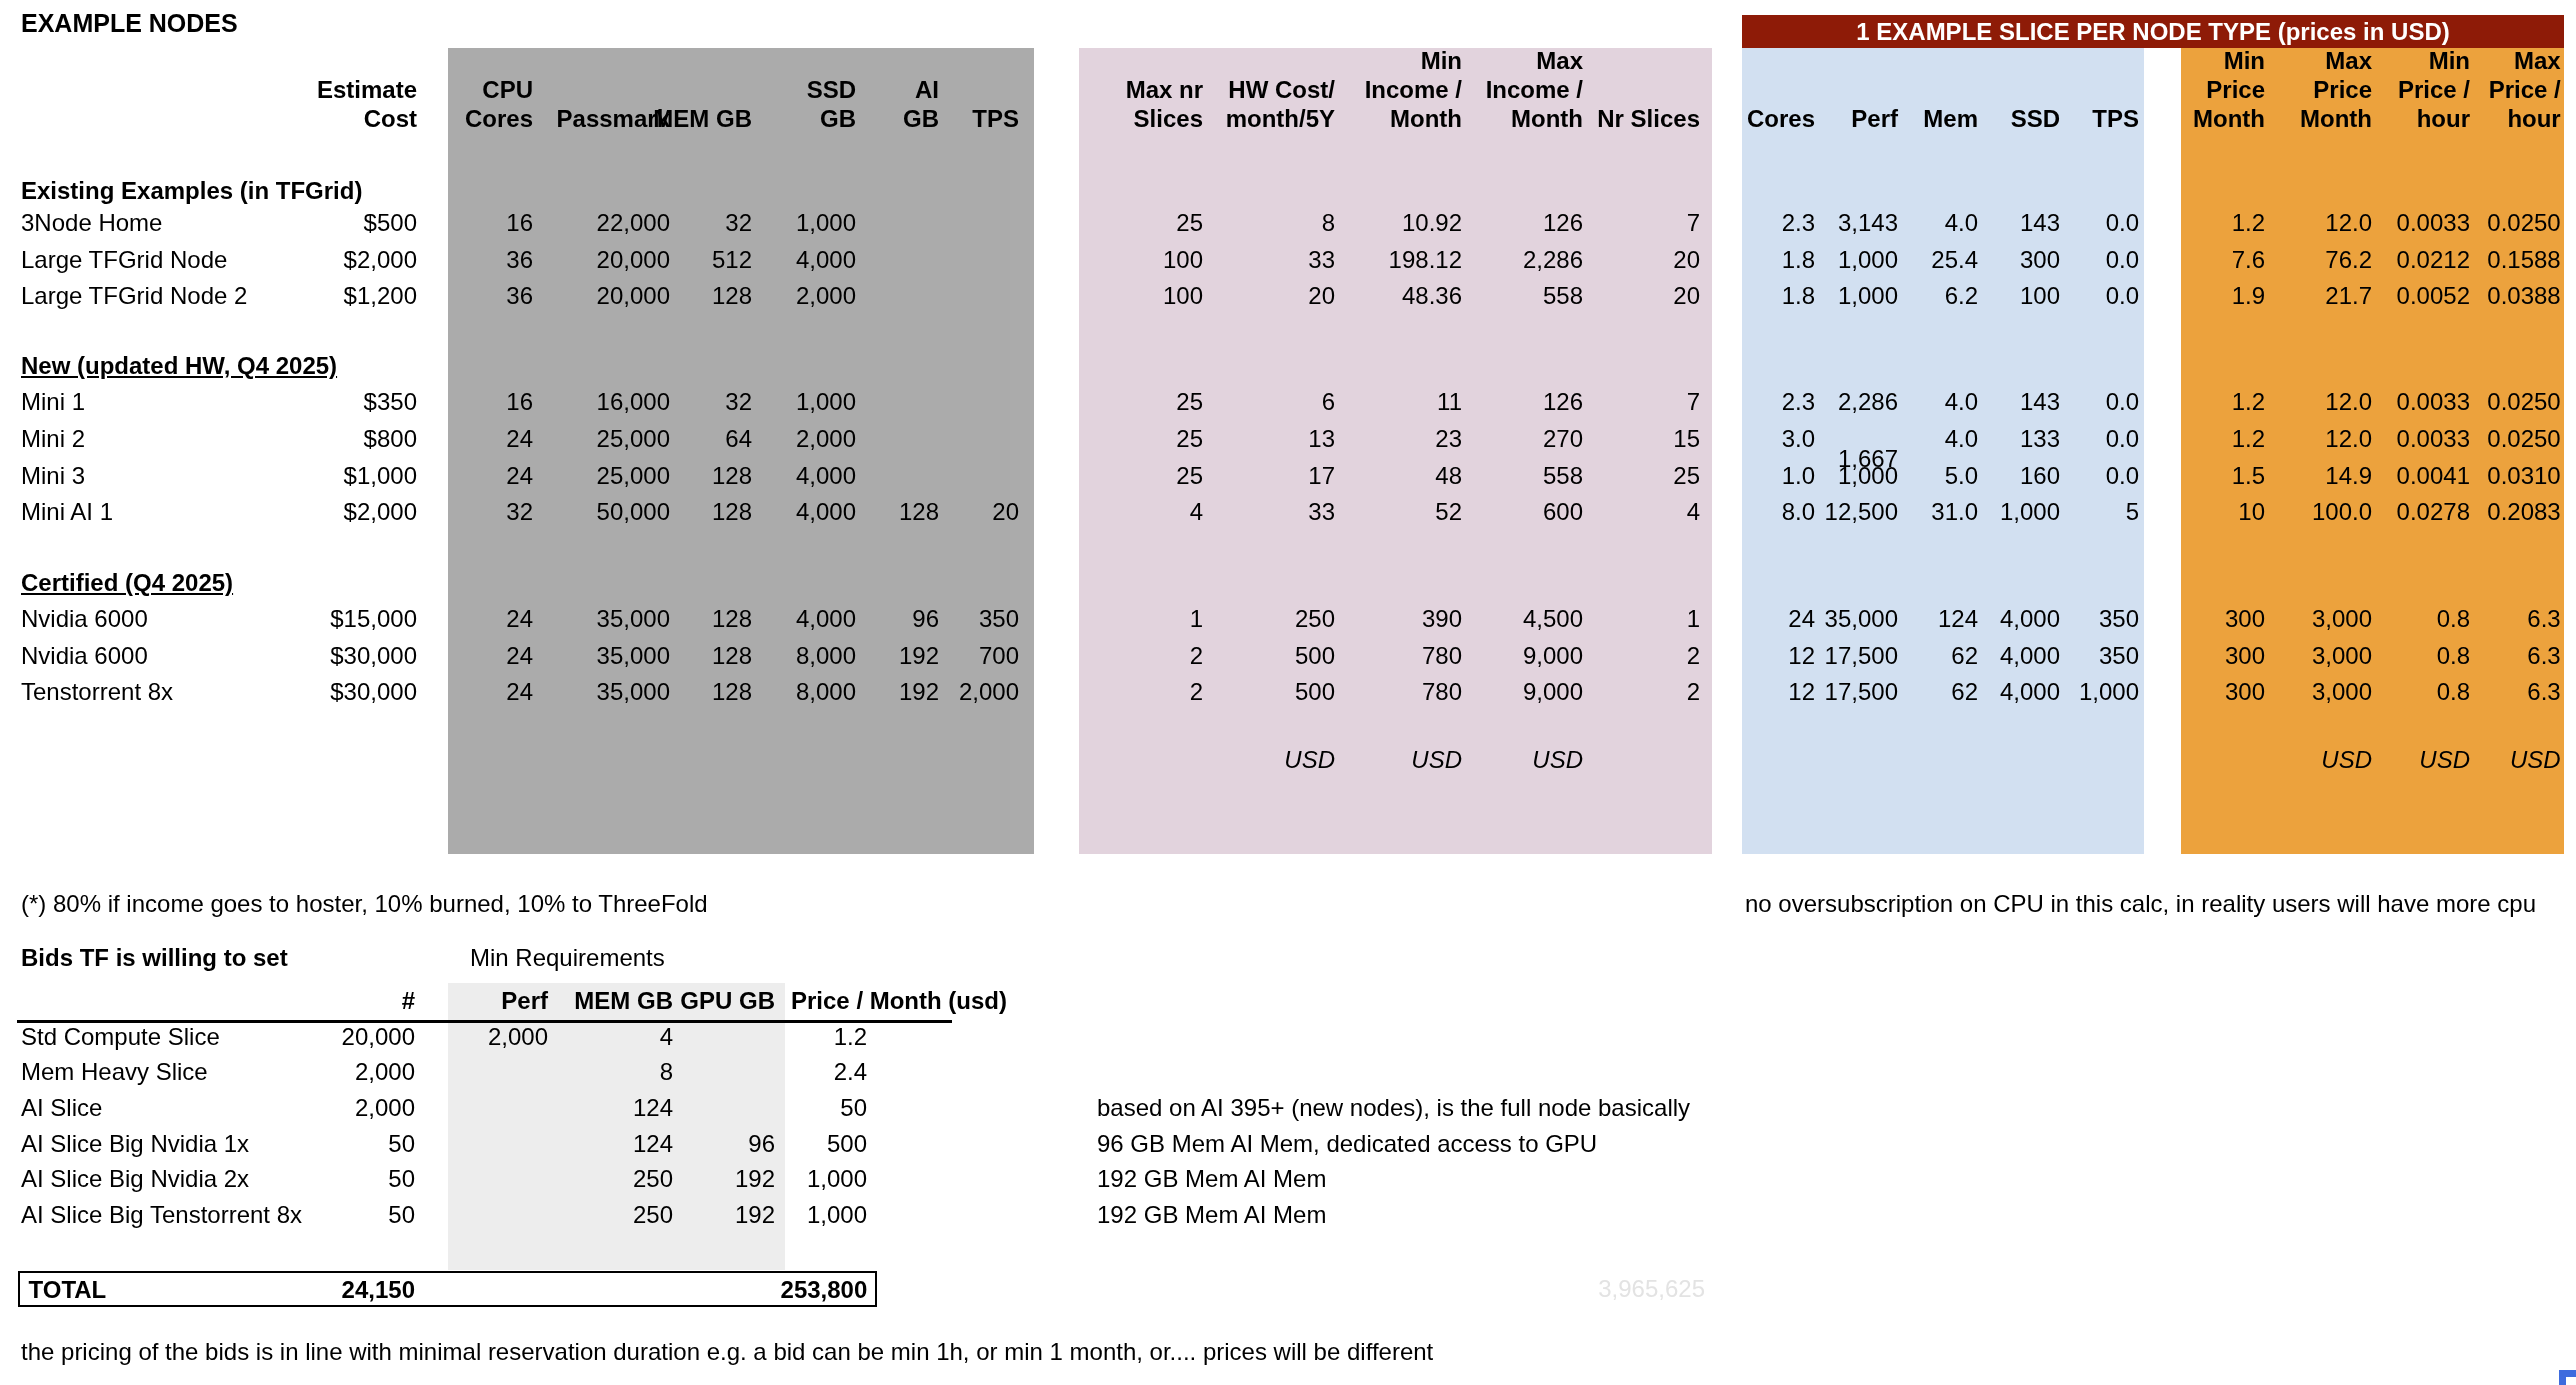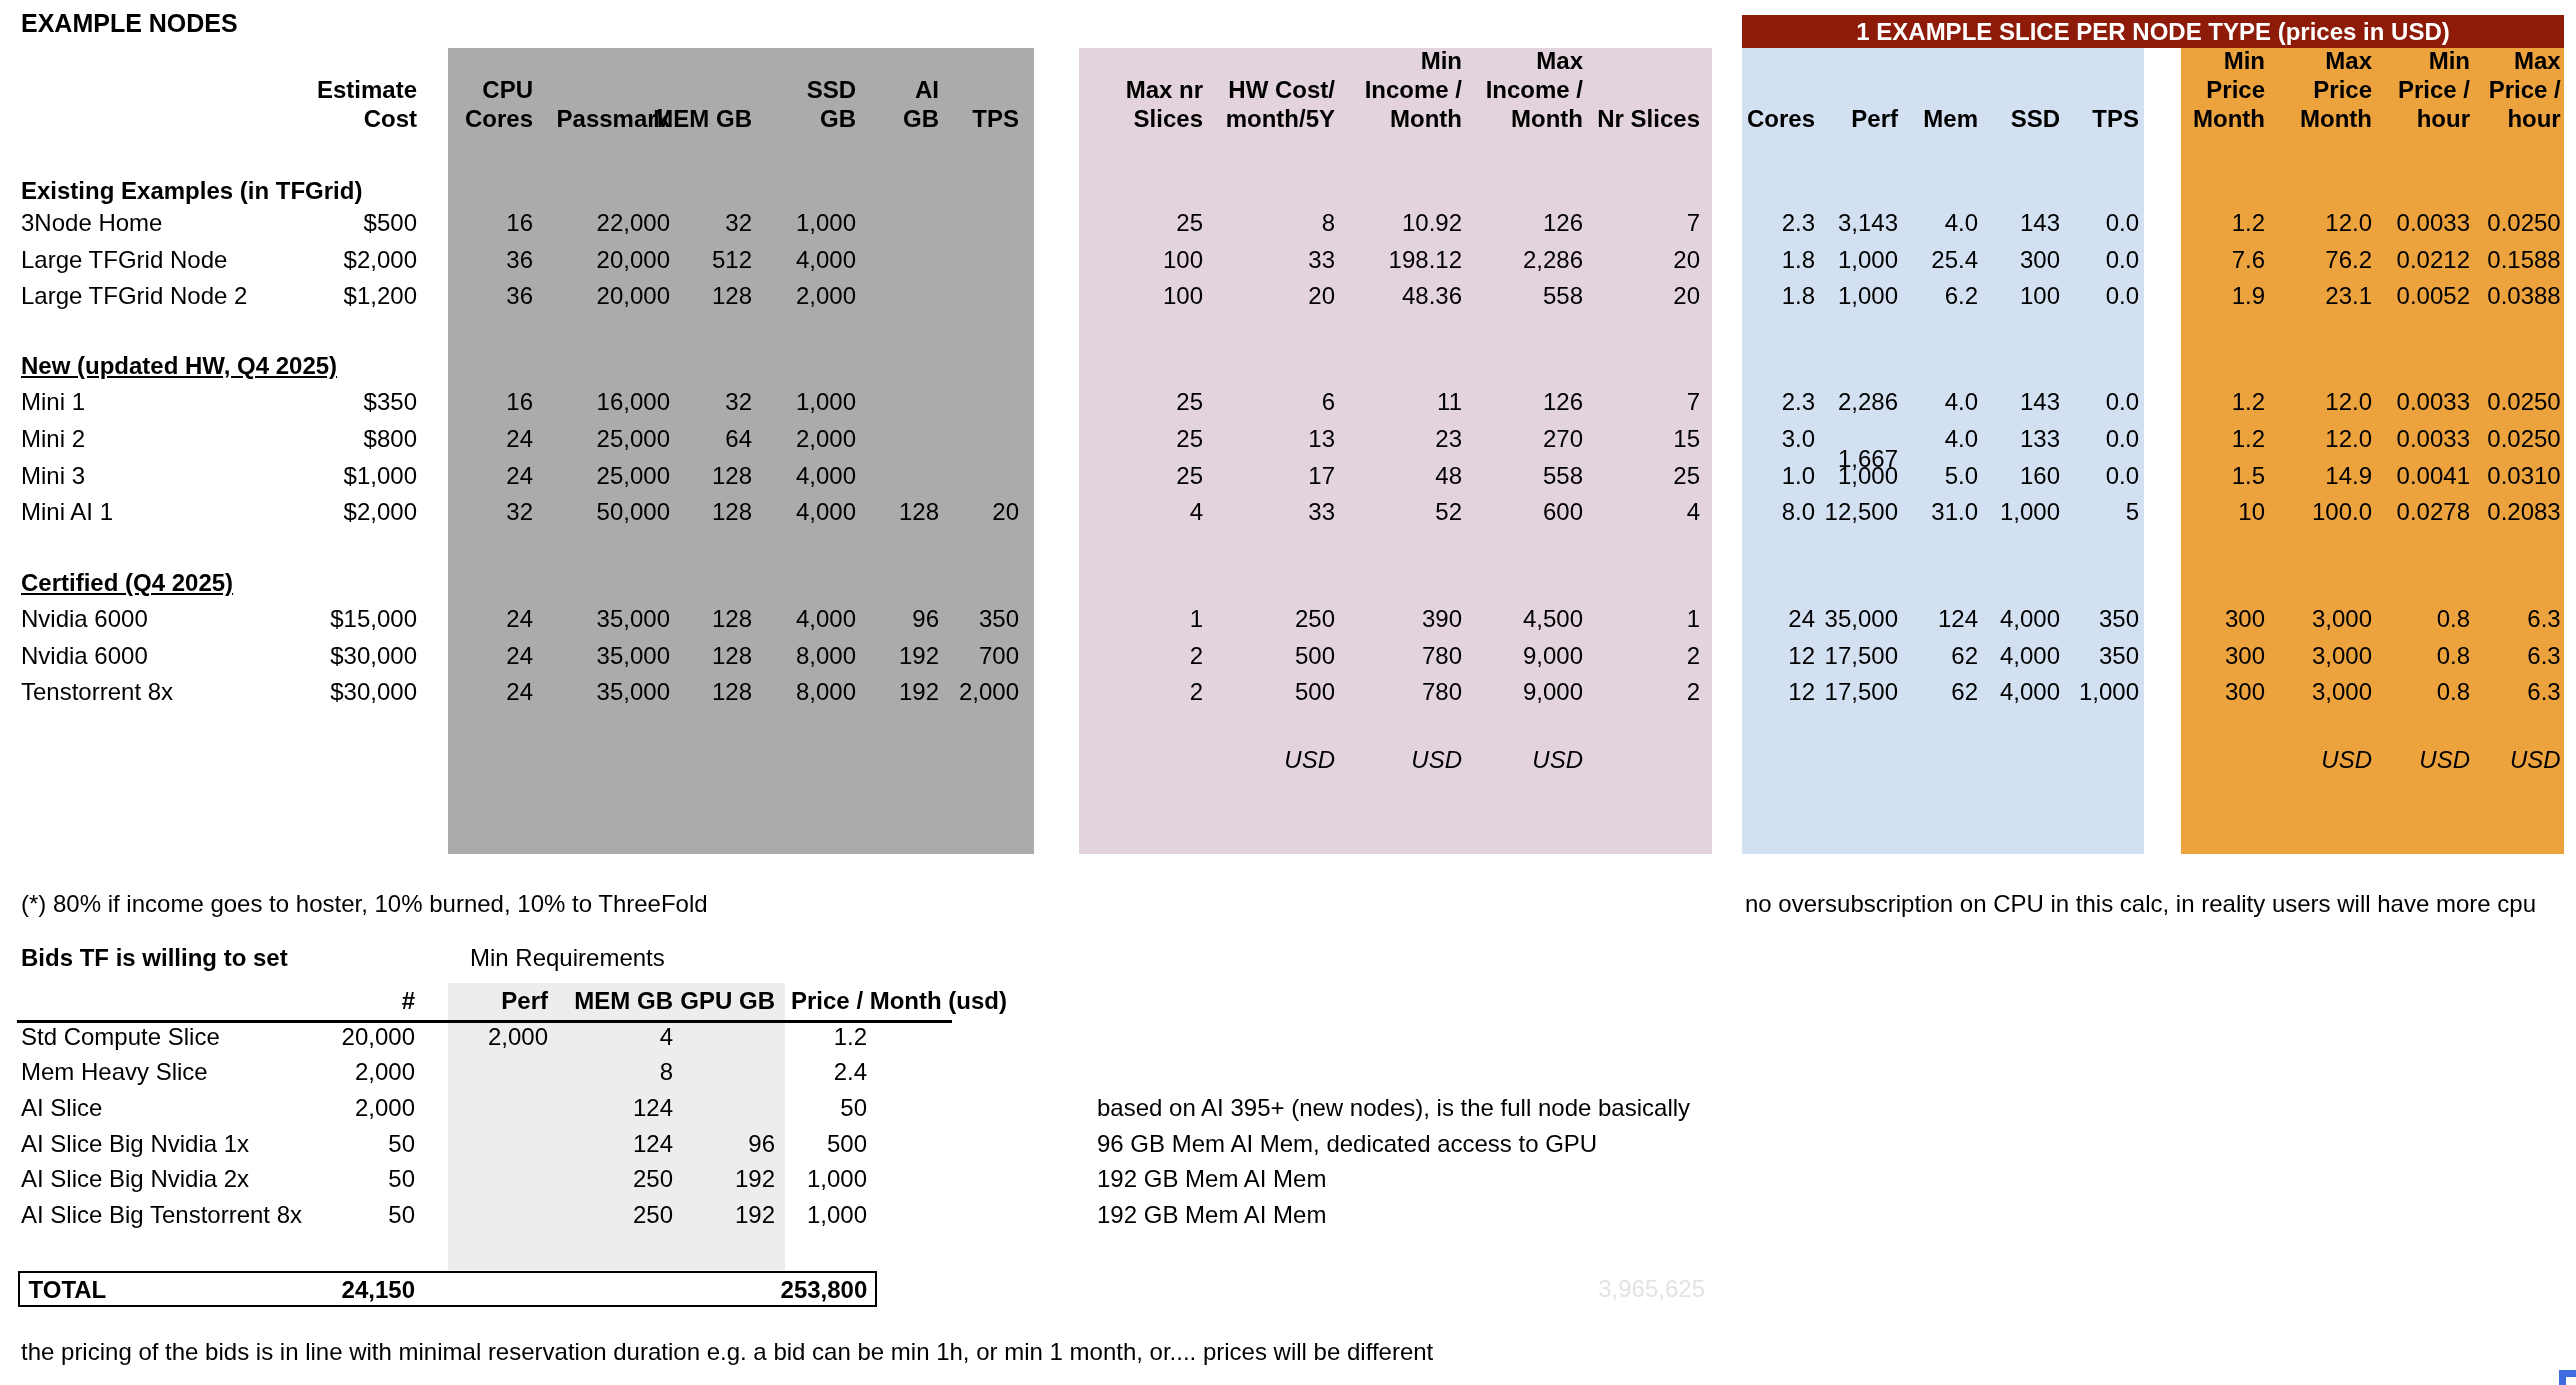--- a/index.html
+++ b/index.html
@@ -137,7 +137,7 @@
       <div class="cell right" style="right: 516px; top: 277px;">100</div>
       <div class="cell right" style="right: 437px; top: 277px;">0.0</div>
       <div class="cell right" style="right: 311px; top: 277px;">1.9</div>
-      <div class="cell right" style="right: 204px; top: 277px;">23.1</div>
+      <div class="cell right" style="right: 204px; top: 277px;">21.7</div>
       <div class="cell right" style="right: 106px; top: 277px;">0.0052</div>
       <div class="cell right" style="right: 15.3px; top: 277px;">0.0388</div>
       <div class="cell b ul" style="left: 21px; top: 347px;">New (updated HW, Q4 2025)</div>

